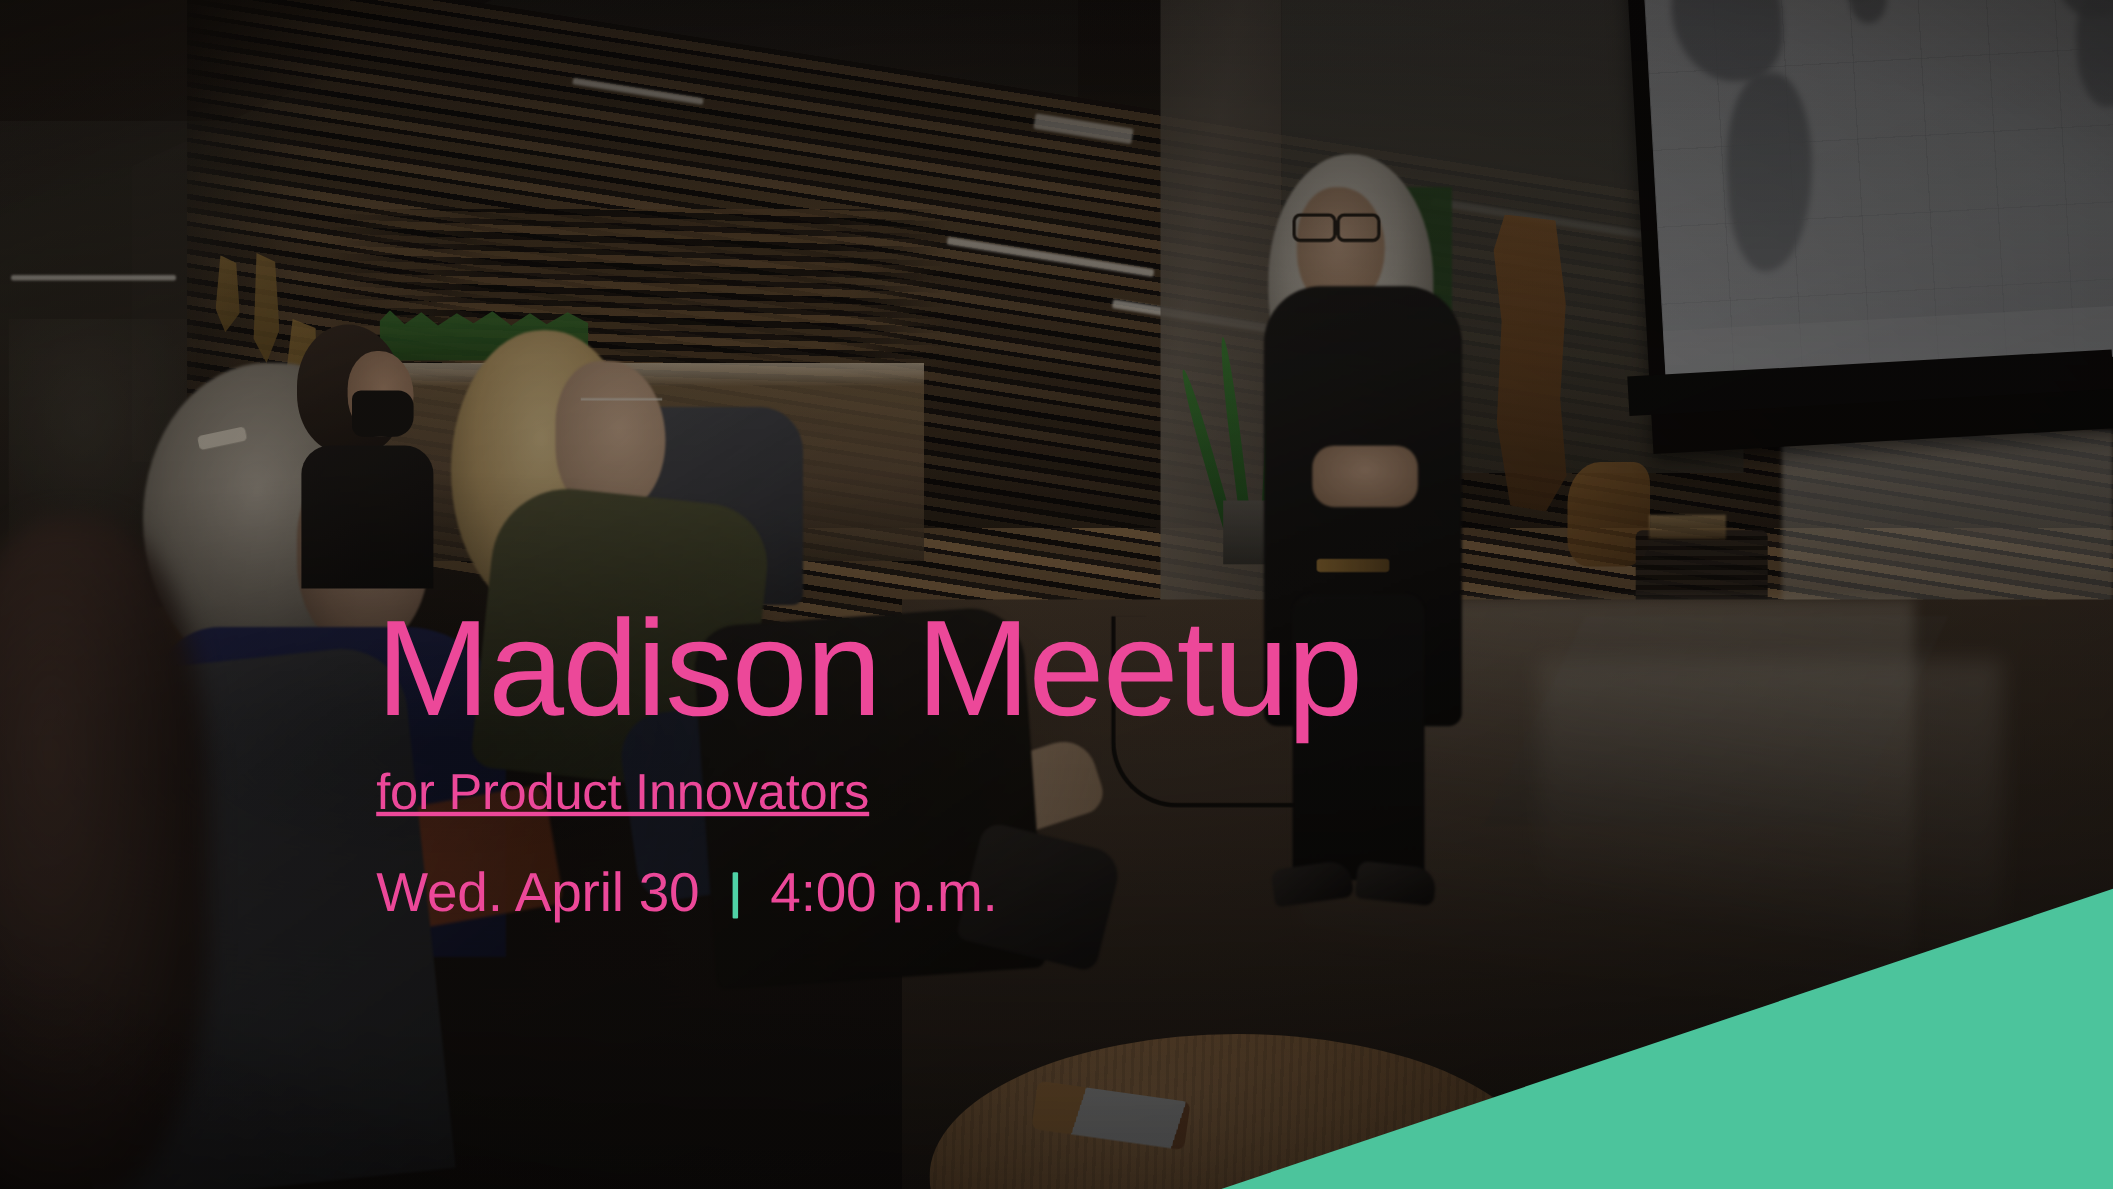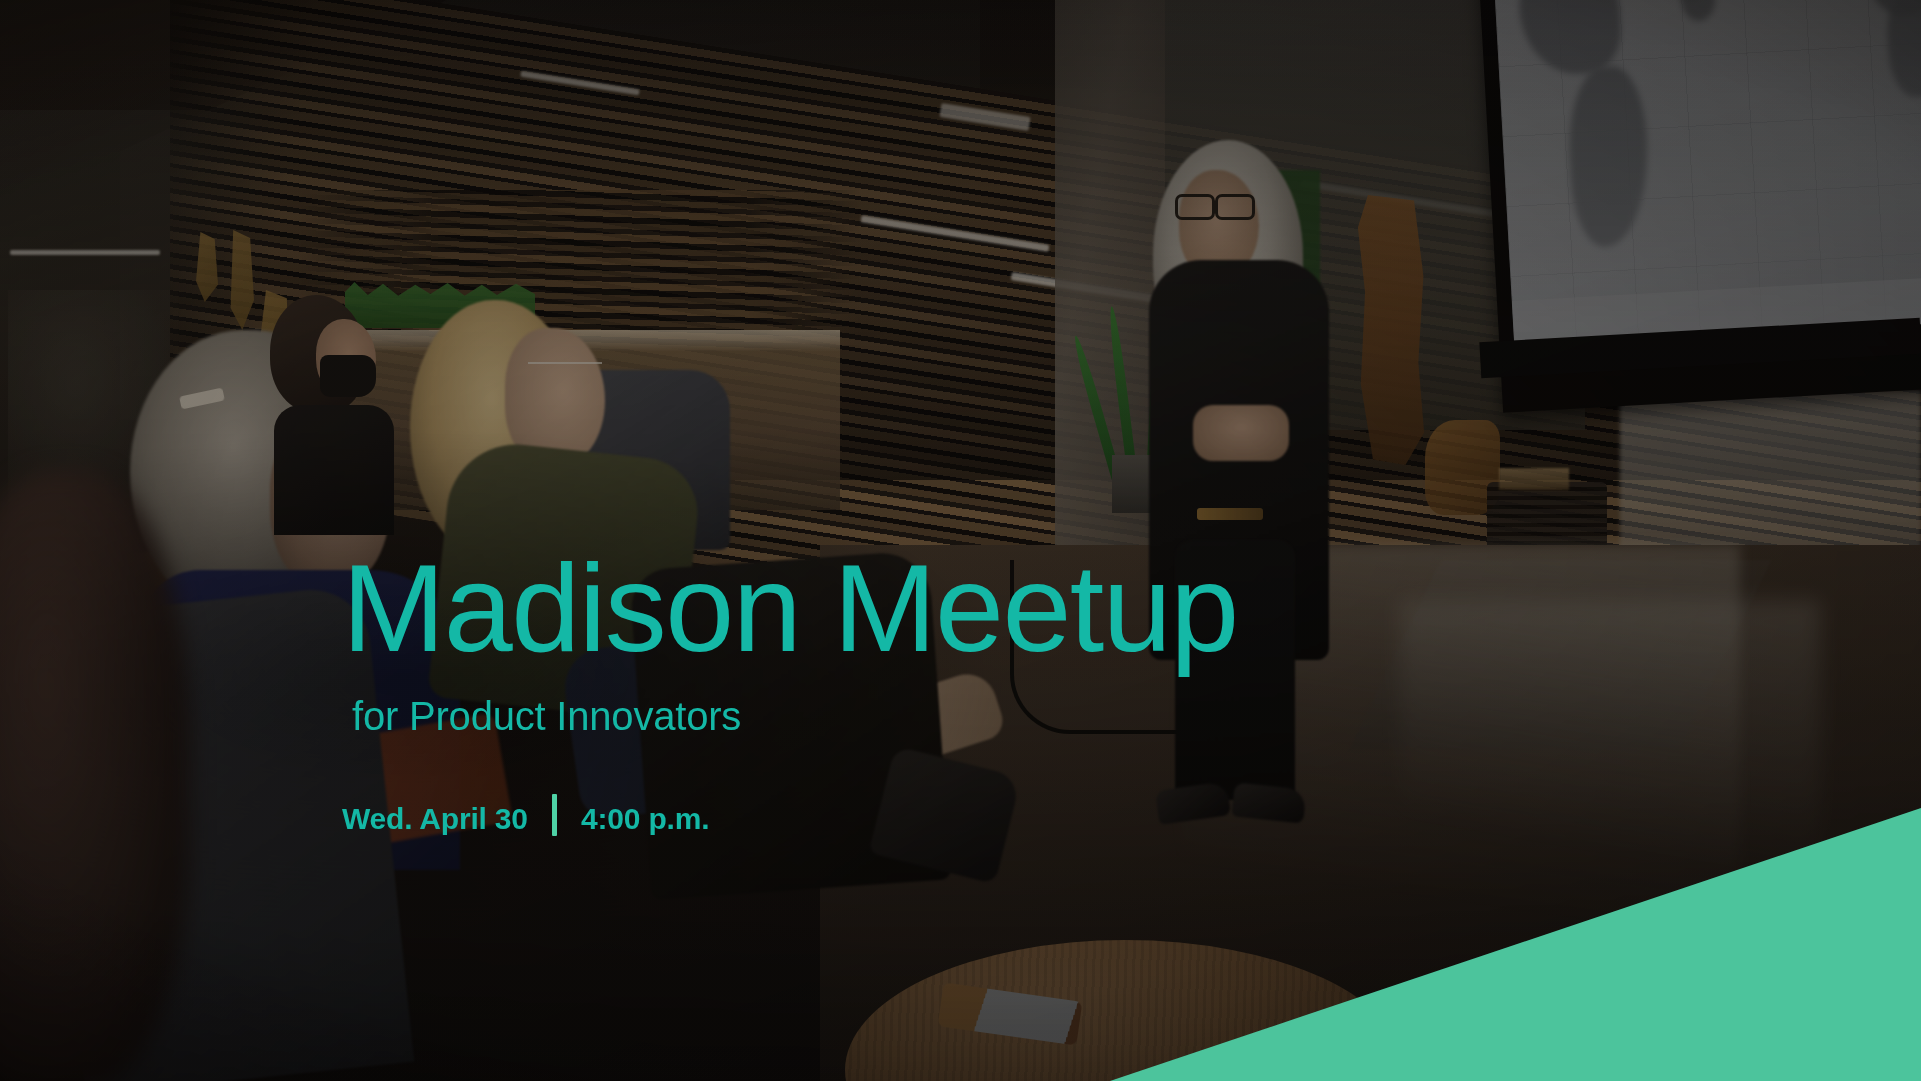--- a/index.html
+++ b/index.html
@@ -806,7 +806,7 @@
     <polygon id="accent-poly" points="1110,1081 1921,808 1921,1081" fill="#4CC49C"></polygon>
   </svg>
 
-  <div class="overlay" style="color: #14b8a6;">
+  <div class="overlay" style="color: #ec4899;">
     <h1 class="headline">Madison Meetup</h1>
 
     <p class="subhead">for Product Innovators</p>

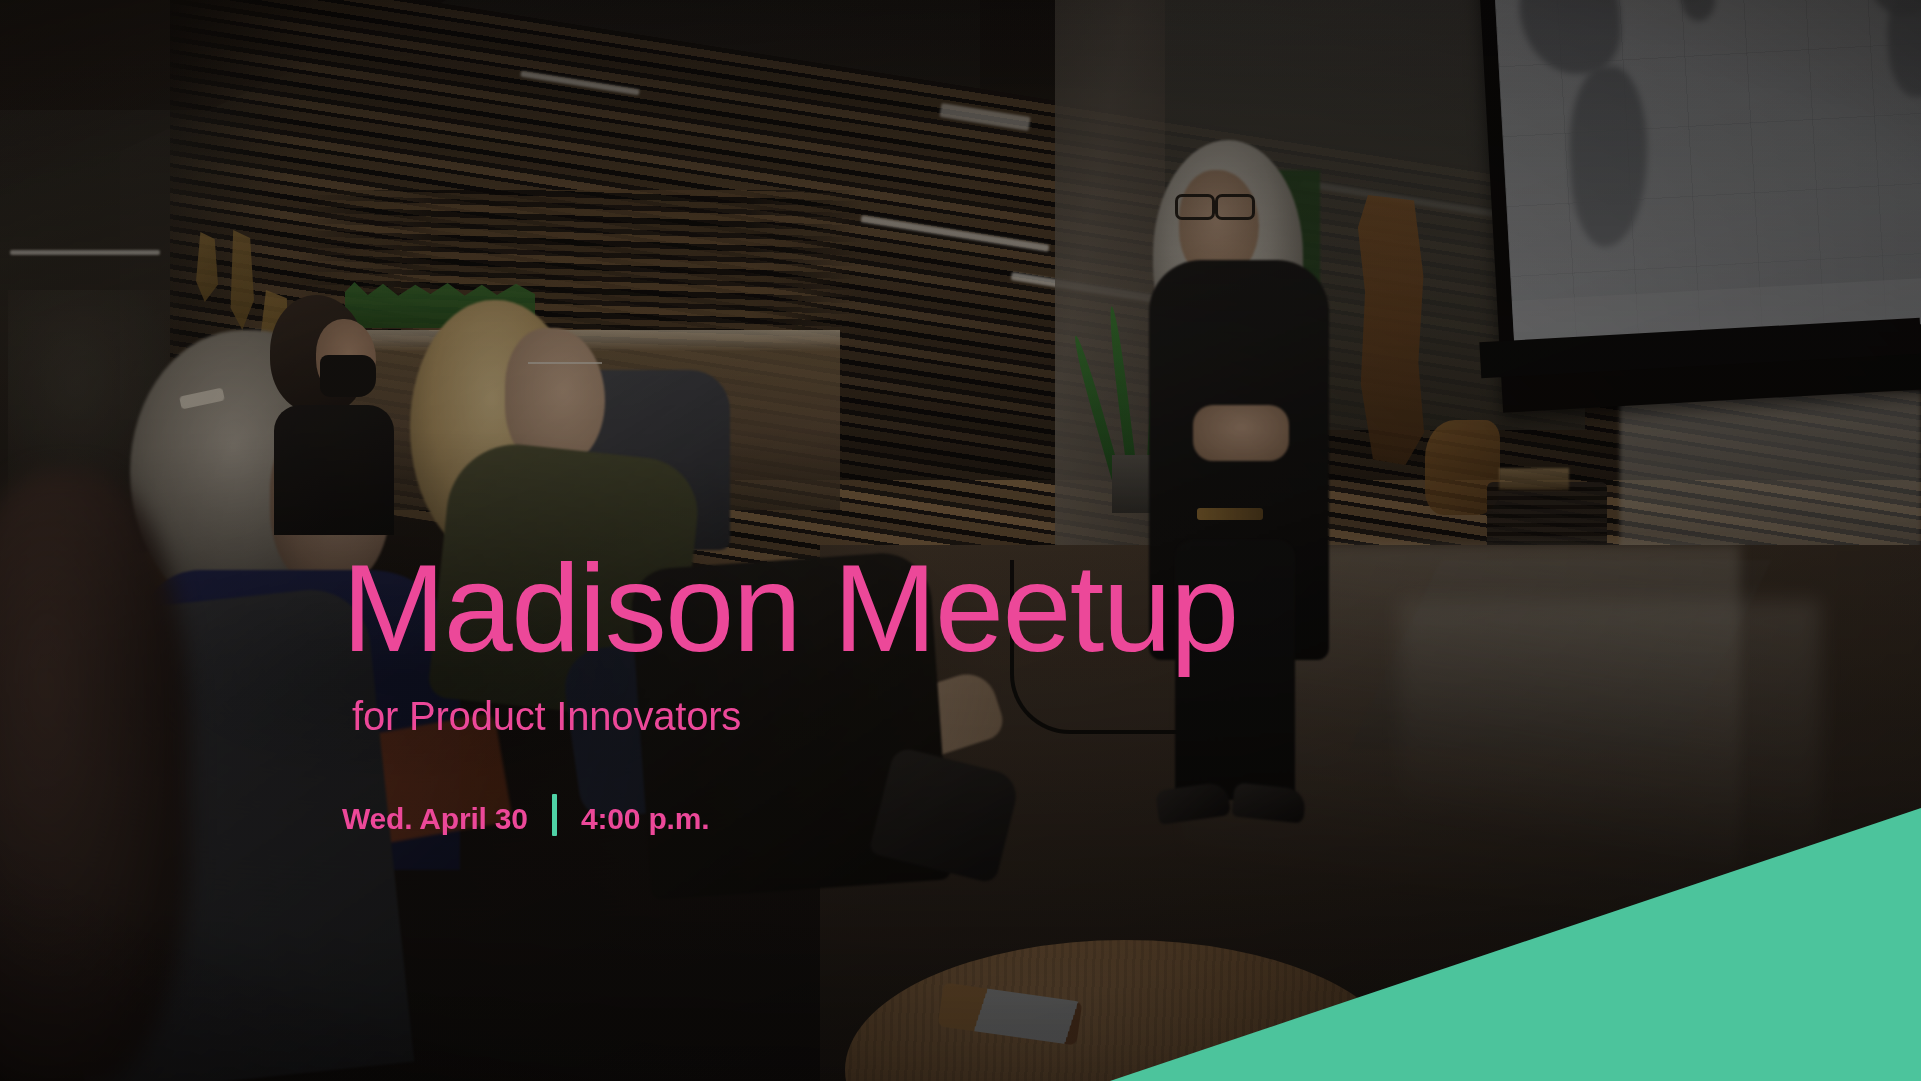--- a/index.html
+++ b/index.html
@@ -651,12 +651,13 @@
     white-space: nowrap;
   }
   .subhead {
-    font-size: 40px;
+    font-size: 46px;
     line-height: 1.0;
     font-weight: 400;
     letter-spacing: -0.2px;
-    margin: 26px 0 0 10px;
+    margin: 26px 0 0 0;
     white-space: nowrap;
+    text-decoration: underline;
   }
   .details {
     margin-top: 58px;

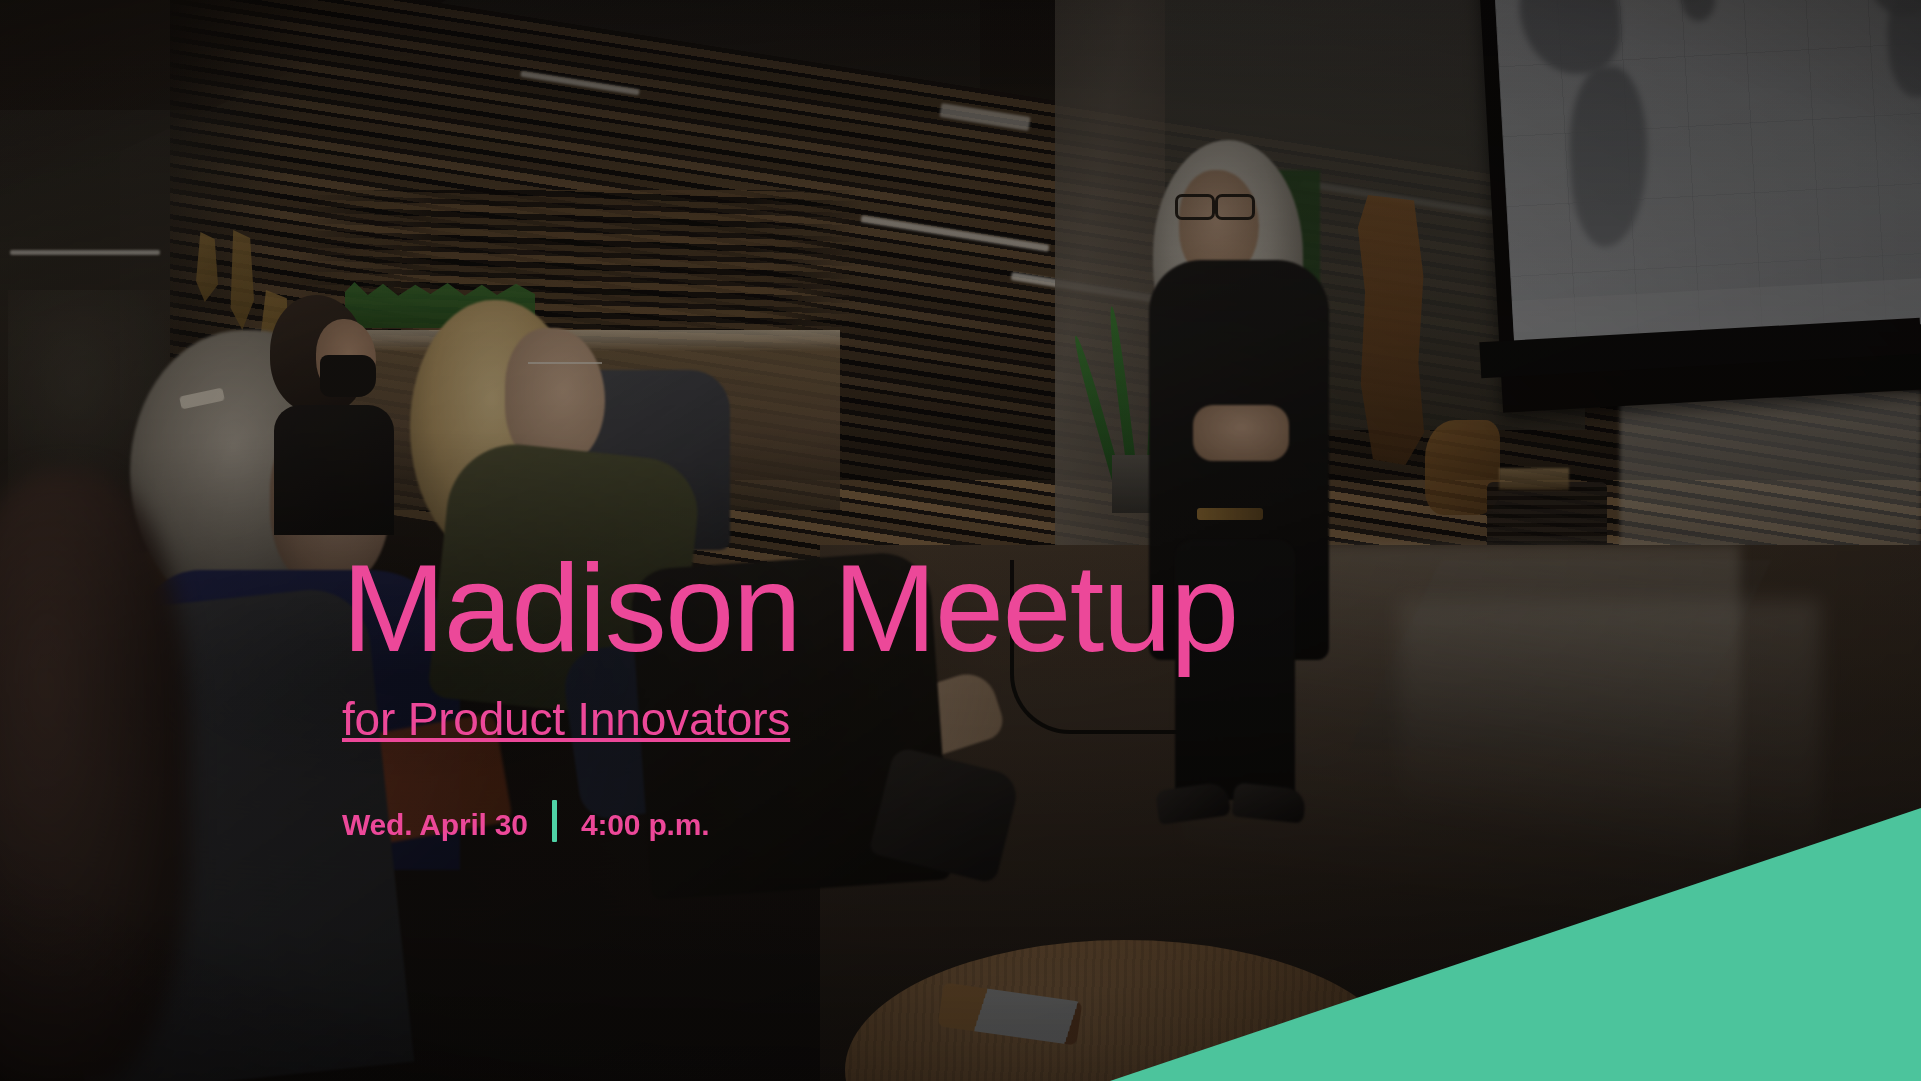--- a/index.html
+++ b/index.html
@@ -660,10 +660,10 @@
     text-decoration: underline;
   }
   .details {
-    margin-top: 58px;
-    font-size: 30px;
+    margin-top: 40px;
+    font-size: 50px;
     line-height: 1.18;
-    font-weight: 700;
+    font-weight: 400;
     letter-spacing: -0.2px;
   }
   .details .line {

